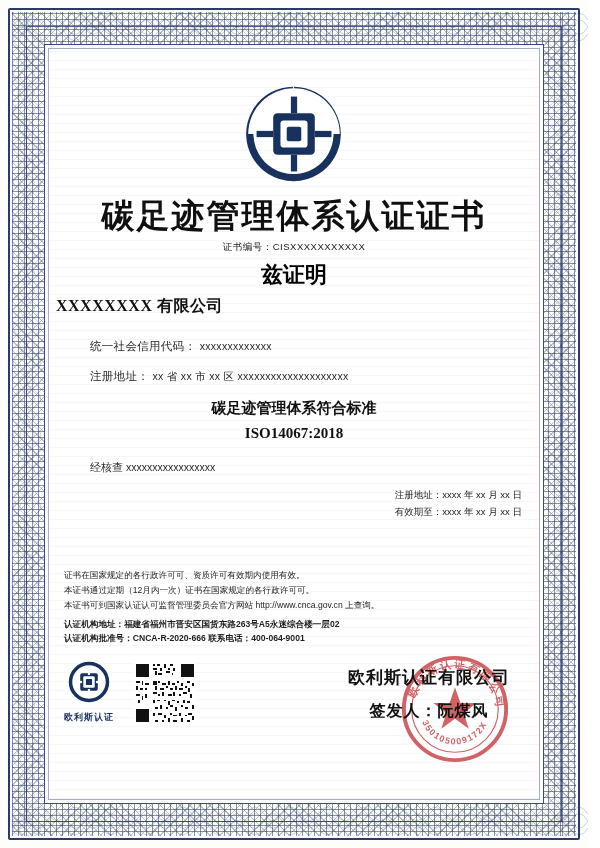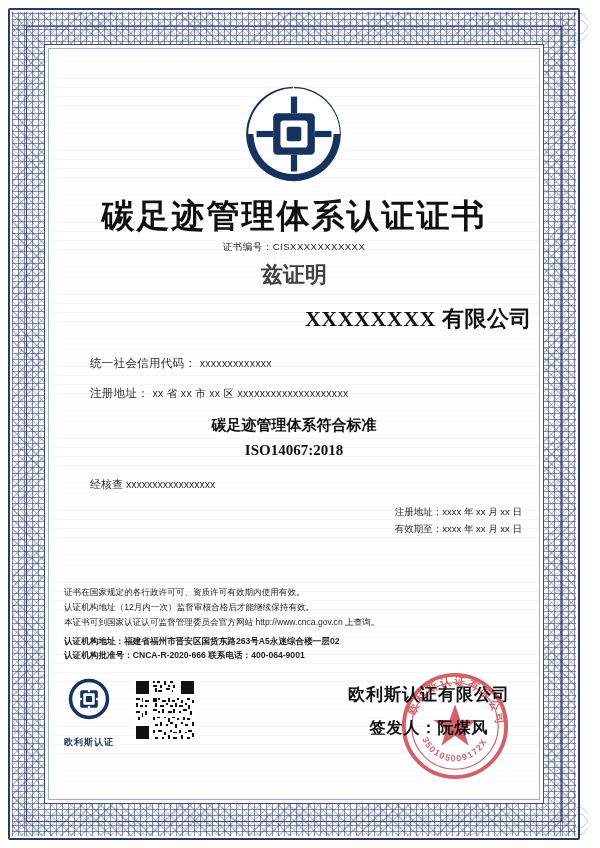--- a/index.html
+++ b/index.html
@@ -49,7 +49,7 @@
       font-weight:700;font-size:33px;letter-spacing:2px;color:#101010;}
   .certno{text-align:center;font-size:9.5px;color:#222;margin-top:2px;letter-spacing:.5px;}
   .subtitle{text-align:center;font-family:"Liberation Serif",serif;font-weight:700;
-      font-size:22px;margin-top:6px;color:#404040;}
+      font-size:22px;margin-top:6px;color:#000000;}
   .company{text-align:right;font-family:"Liberation Serif",serif;font-weight:700;
       font-size:22px;margin-top:14px;color:#111;letter-spacing:.5px;}
 

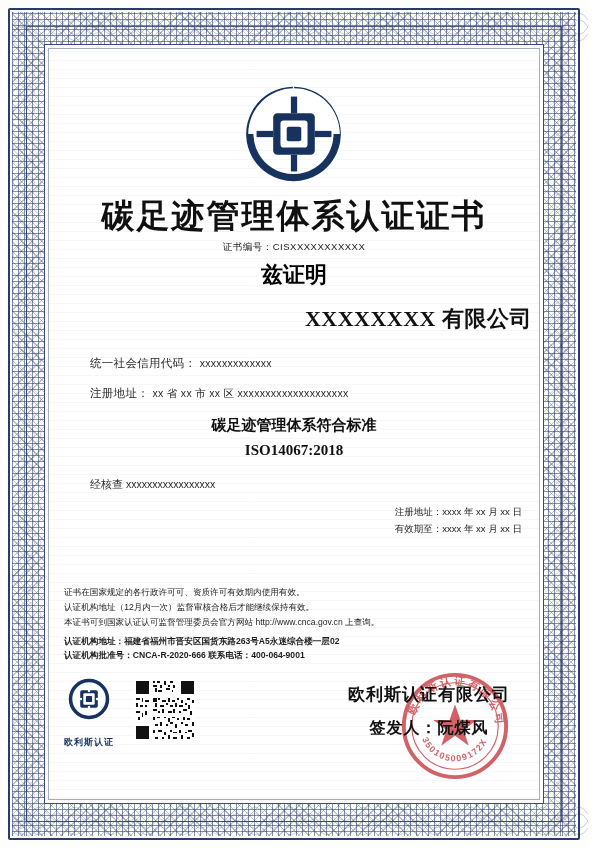--- a/index.html
+++ b/index.html
@@ -50,8 +50,8 @@
   .certno{text-align:center;font-size:9.5px;color:#222;margin-top:2px;letter-spacing:.5px;}
   .subtitle{text-align:center;font-family:"Liberation Serif",serif;font-weight:700;
       font-size:22px;margin-top:6px;color:#000000;}
-  .company{text-align:right;font-family:"Liberation Serif",serif;font-weight:700;
-      font-size:22px;margin-top:14px;color:#111;letter-spacing:.5px;}
+  .company{text-align:left;font-family:"Liberation Serif",serif;font-weight:700;
+      font-size:16px;margin-top:6px;color:#111;letter-spacing:.5px;}
 
   .fields{margin:22px 0 0 34px;}
   .field{font-size:11.5px;color:#2a2a2a;margin-bottom:15px;letter-spacing:.3px;}

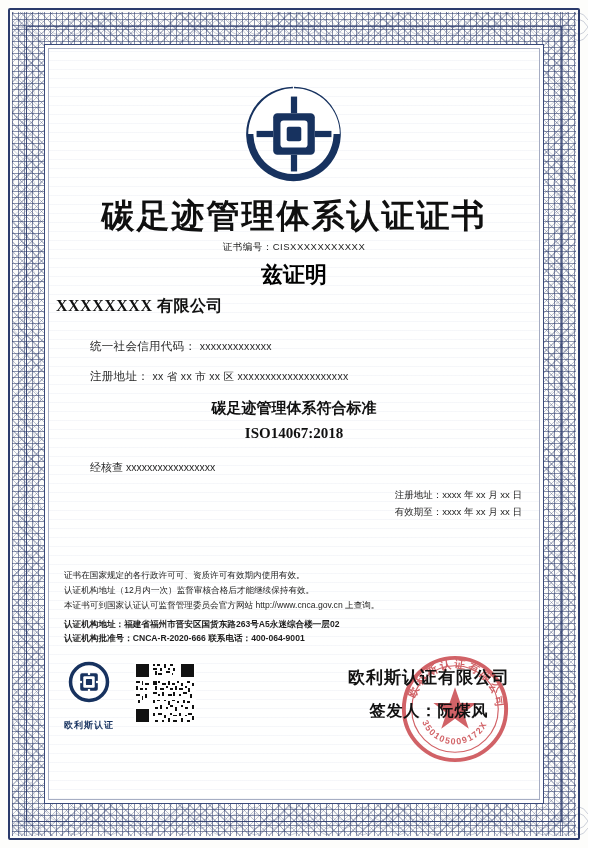--- a/index.html
+++ b/index.html
@@ -193,7 +193,7 @@
 
     <div class="legal">
       <div>证书在国家规定的各行政许可可、资质许可有效期内使用有效。</div>
-      <div>认证机构地址（12月内一次）监督审核合格后才能继续保持有效。</div>
+      <div>本证书通过定期（12月内一次）证书在国家规定的各行政许可可。</div>
       <div>本证书可到国家认证认可监督管理委员会官方网站 http://www.cnca.gov.cn 上查询。</div>
       <div style="height:4px"></div>
       <div><b>认证机构地址：福建省福州市晋安区国货东路263号A5永迷综合楼一层02</b></div>

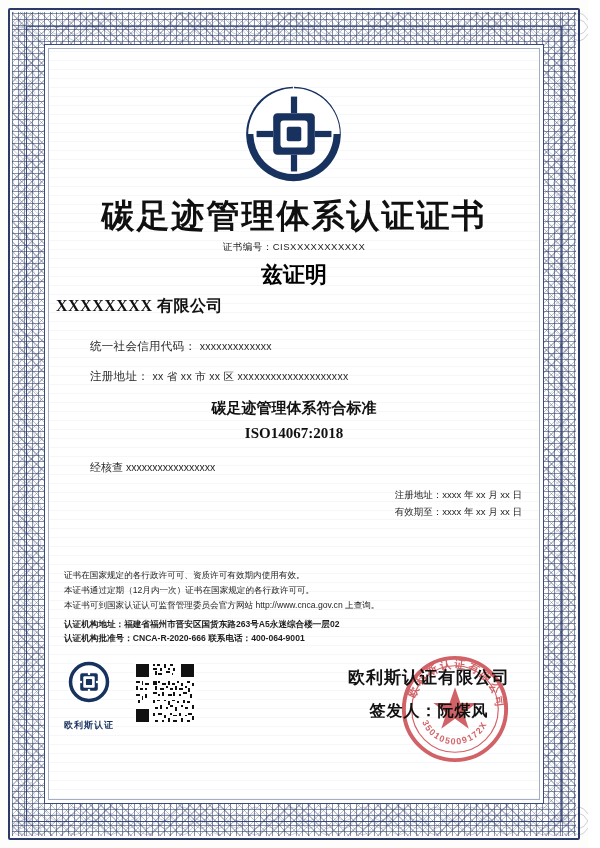--- a/index.html
+++ b/index.html
@@ -74,7 +74,7 @@
   .qr{position:absolute;left:78px;top:6px;width:62px;height:62px;}
   .foot-logo{position:absolute;left:0;top:4px;width:66px;text-align:center;}
   .foot-logo .emblem-sm{width:44px;height:44px;}
-  .foot-logo .flbl{margin-top:11px;font-size:9px;font-weight:700;color:#17325f;letter-spacing:1px;}
+  .foot-logo .flbl{margin-top:3px;font-size:9px;font-weight:700;color:#17325f;letter-spacing:1px;}
   .issuer{position:absolute;right:22px;top:10px;text-align:center;}
   .issuer .org{font-family:"Liberation Serif",serif;font-weight:700;font-size:17px;color:#111;letter-spacing:1px;}
   .issuer .sign{font-family:"Liberation Serif",serif;font-weight:700;font-size:16px;color:#111;margin-top:12px;letter-spacing:1px;}

